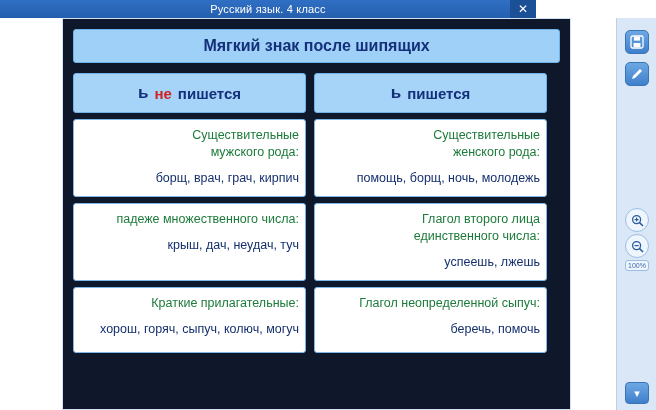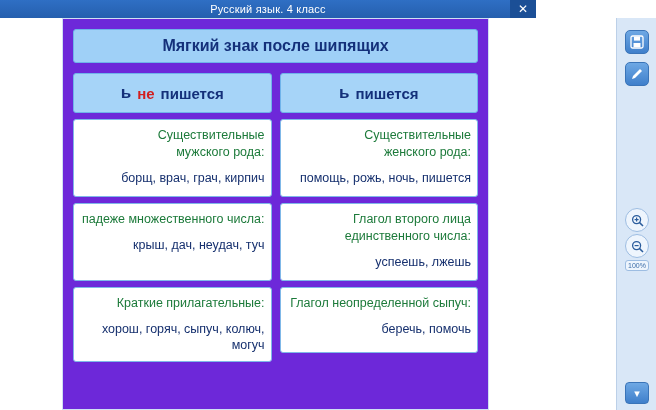--- a/index.html
+++ b/index.html
@@ -121,8 +121,8 @@
   .slide {
     position: absolute;
     left: 62px; top: 0px;
-    width: 427px; height: 392px;
-    background: #6d28d9;
+    width: 509px; height: 392px;
+    background: #0f172a;
     border: 1px solid #cfe0f3;
   }
 

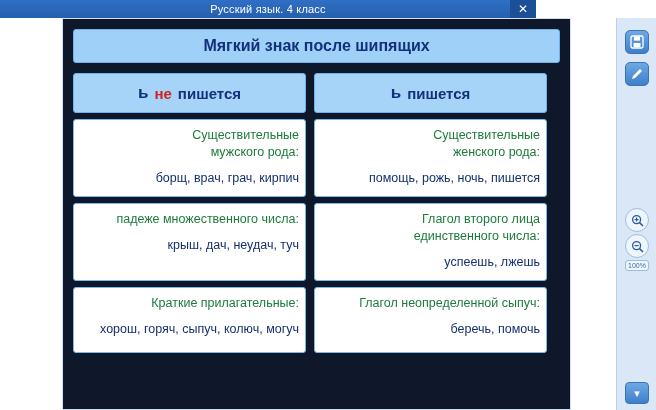--- a/index.html
+++ b/index.html
@@ -257,7 +257,7 @@
               <div>Существительные</div>
               <div>женского рода:</div>
             </div>
-            <div class="ex">помощь, рожь, ночь, пишется</div>
+            <div class="ex">помощь, борщ, ночь, молодежь</div>
           </div>
 
           <div class="cell h2">

